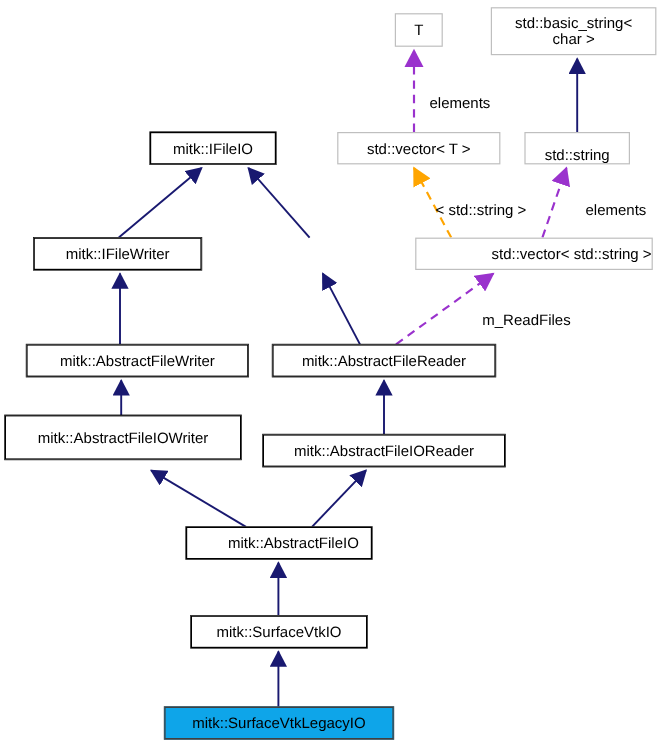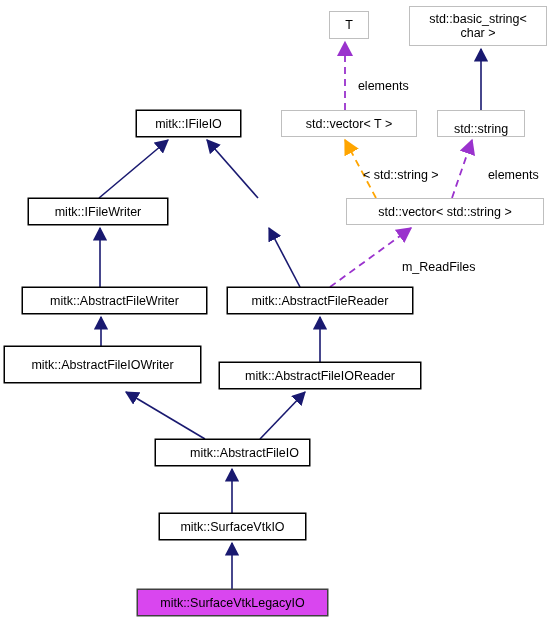--- a/index.html
+++ b/index.html
@@ -122,7 +122,7 @@
 char &gt;</span>
   </div>
 
-  <div class="node strong" style="left:136px;top:110px;width:105px;height:27px;">
+  <div class="node strong" style="left:125px;top:110px;width:105px;height:27px;">
     <span>mitk::IFileIO</span>
   </div>
 

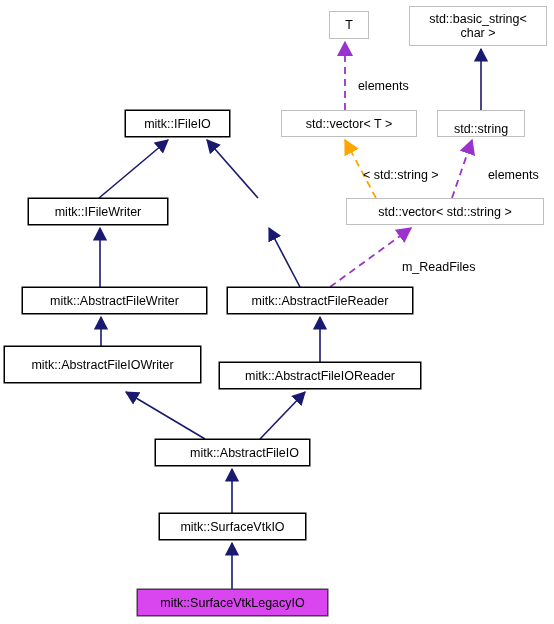--- a/index.html
+++ b/index.html
@@ -139,7 +139,7 @@
   </div>
 
 
-  <div class="node light" style="left:346px;top:198px;width:198px;height:27px;">
+  <div class="node light" style="left:346px;top:198px;width:198px;height:27px;justify-content:flex-end;">
     <span>std::vector&lt; std::string &gt;</span>
   </div>
 

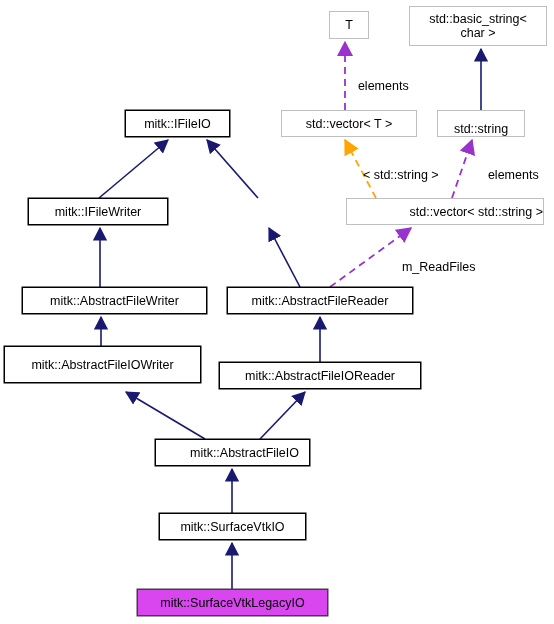--- a/index.html
+++ b/index.html
@@ -50,7 +50,7 @@
   }
   
   .node.highlight {
-    background: #d946ef;
+    background: #0ea5e9;
     border: 1px solid #404040;
     box-shadow: 0 0 0 0.5px #404040;
     font-size: 12.5px;

